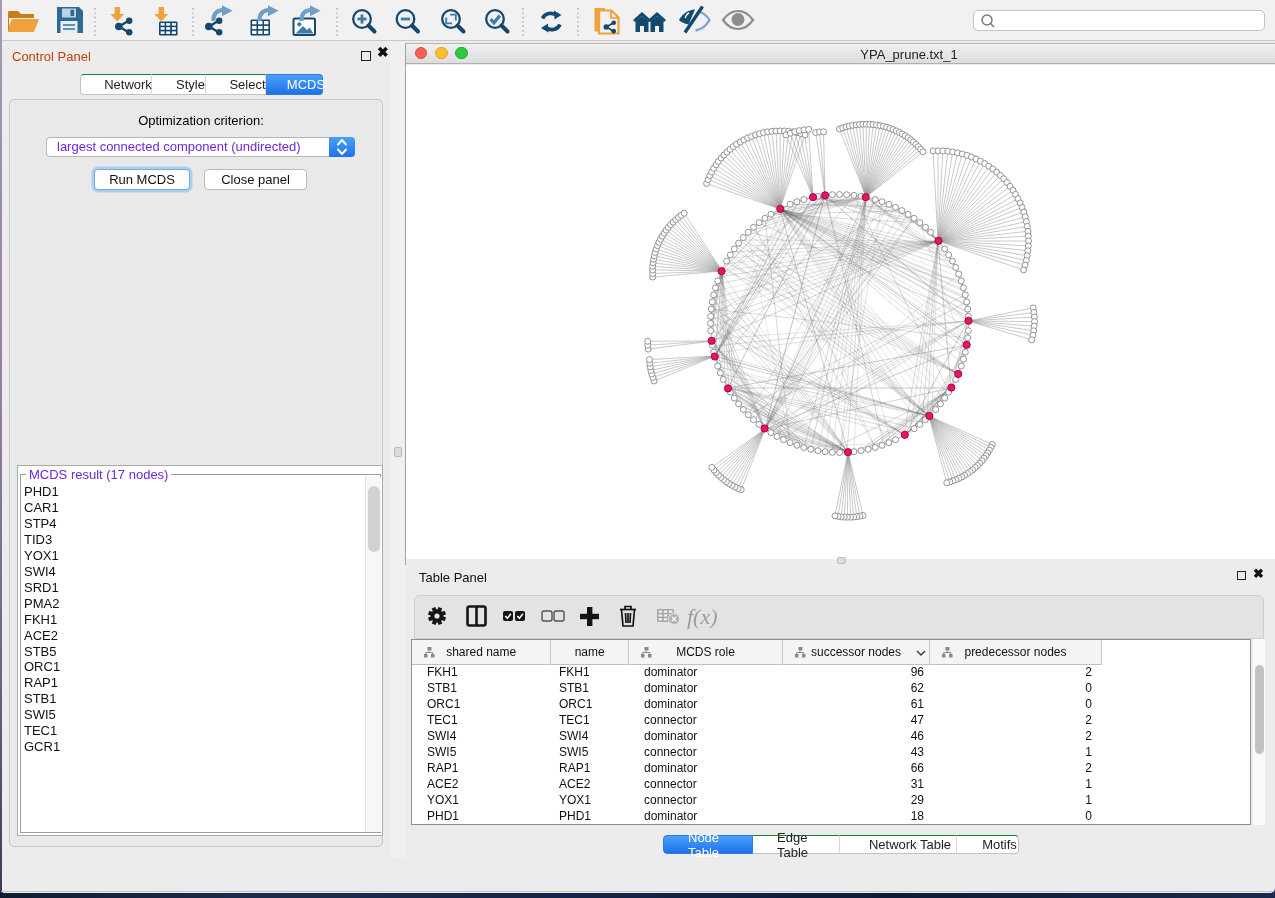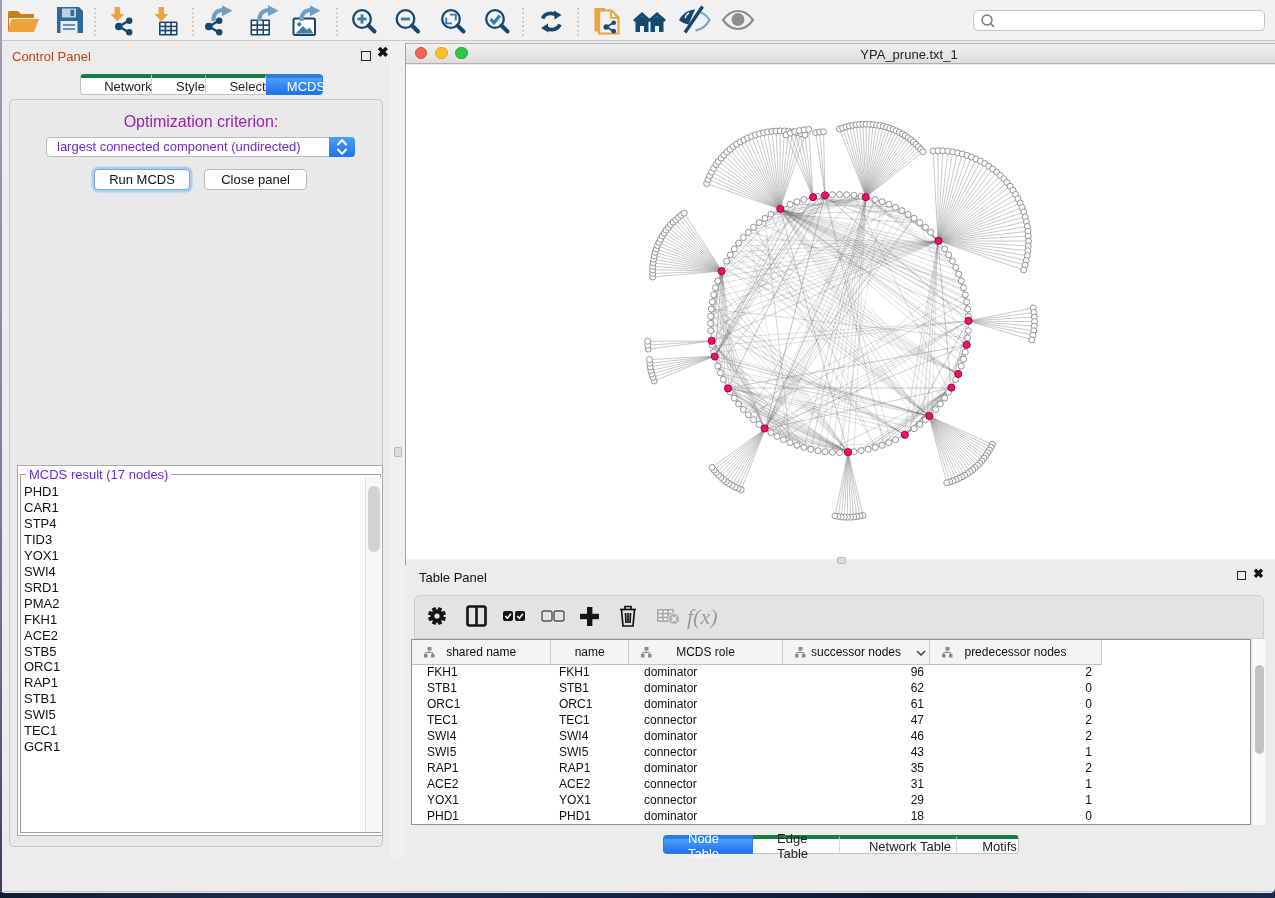--- a/index.html
+++ b/index.html
@@ -19,7 +19,7 @@
 #cp-inner { left:9px; top:58px; width:374px; height:748px; background:#e9e9e9; border:1px solid #c6c6c6; border-radius:5px; }
 
 .seg { position:absolute; display:flex; font-size:13px; color:#222; }
-.seg > div { background:#fff; border-top:4px solid #15803d; border-bottom:1px solid #c2c2c2; border-right:1px solid #d8d8d8; display:flex; align-items:center; justify-content:center;padding-left:24px; }
+.seg > div { background:#fff; border-top:1px solid #15803d; border-bottom:1px solid #c2c2c2; border-right:1px solid #d8d8d8; display:flex; align-items:center; justify-content:center;padding-left:24px; }
 .seg > div:first-child { border-left:1px solid #c2c2c2; border-radius:4px 0 0 4px; }
 .seg > div:last-child { border-radius:0 4px 4px 0; border-right:1px solid #c2c2c2; }
 .seg > div.sel { background:linear-gradient(#4aa1f9,#2070ec); color:#fff; border-color:#2b7de2; }

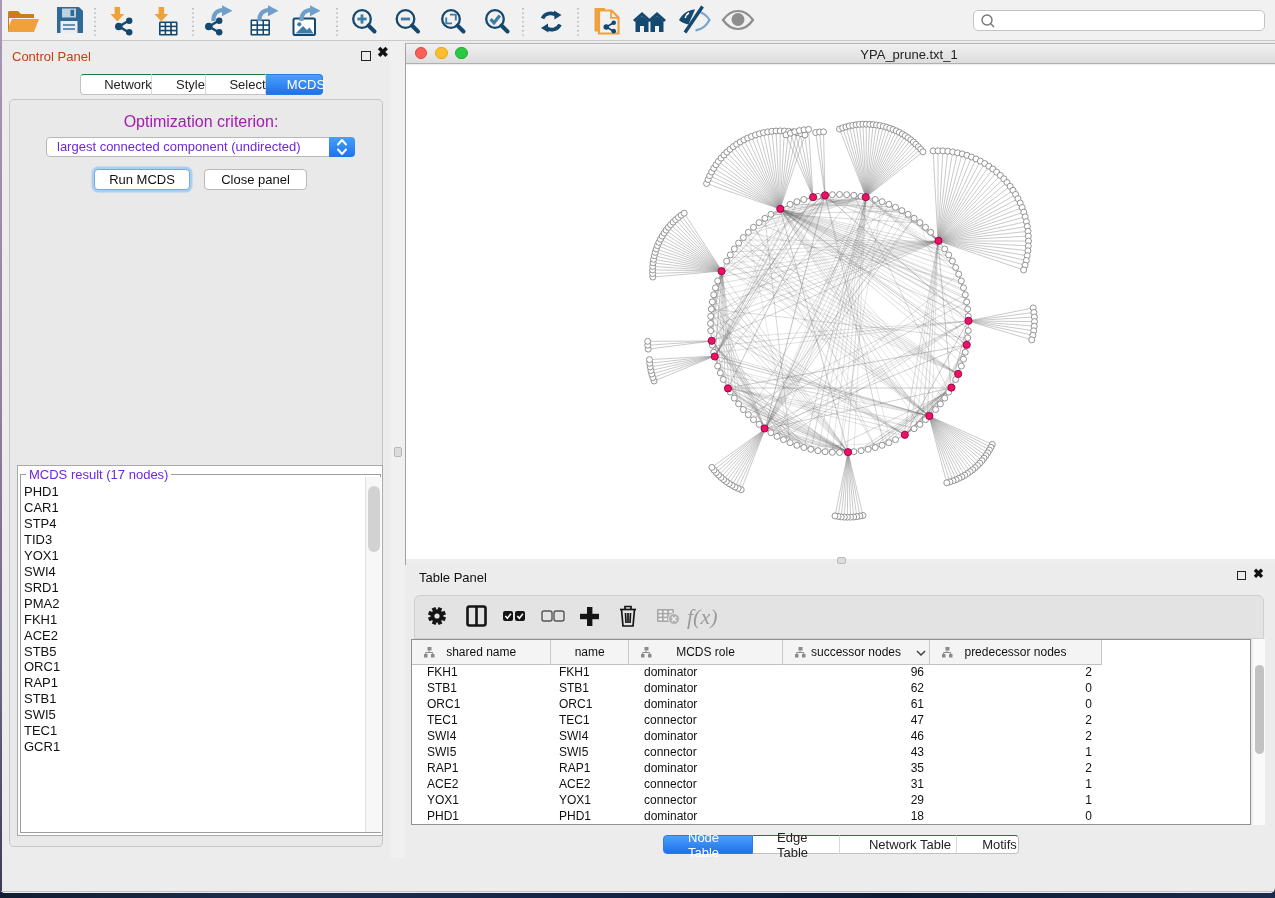--- a/index.html
+++ b/index.html
@@ -28,7 +28,7 @@
 #cptabs > div:nth-child(2){ width:54px; }
 #cptabs > div:nth-child(3){ width:60px; }
 #cptabs > div:nth-child(4){ width:57px; }
-#optlabel { left:6px; top:72px; width:390px; text-align:center; font-size:16px; color:#a21caf; }
+#optlabel { left:6px; top:72px; width:390px; text-align:center; font-size:13px; color:#000000; }
 #dropdown { left:46px; top:96px; width:309px; height:20px; background:#fff; border:1px solid #b7b7b7; border-radius:4px; font-size:13px; color:#6d28d9; line-height:18px; padding-left:10px; white-space:nowrap; }
 #dropdown .cap { position:absolute; right:-1px; top:-1px; width:26px; height:20px; background:linear-gradient(#47a0f9,#1f72ec); border-radius:0 4px 4px 0; }
 .btn { position:absolute; background:#fff; border:1px solid #b9b9b9; border-radius:4px; font-size:13px; color:#111; display:flex; align-items:center; justify-content:center; }

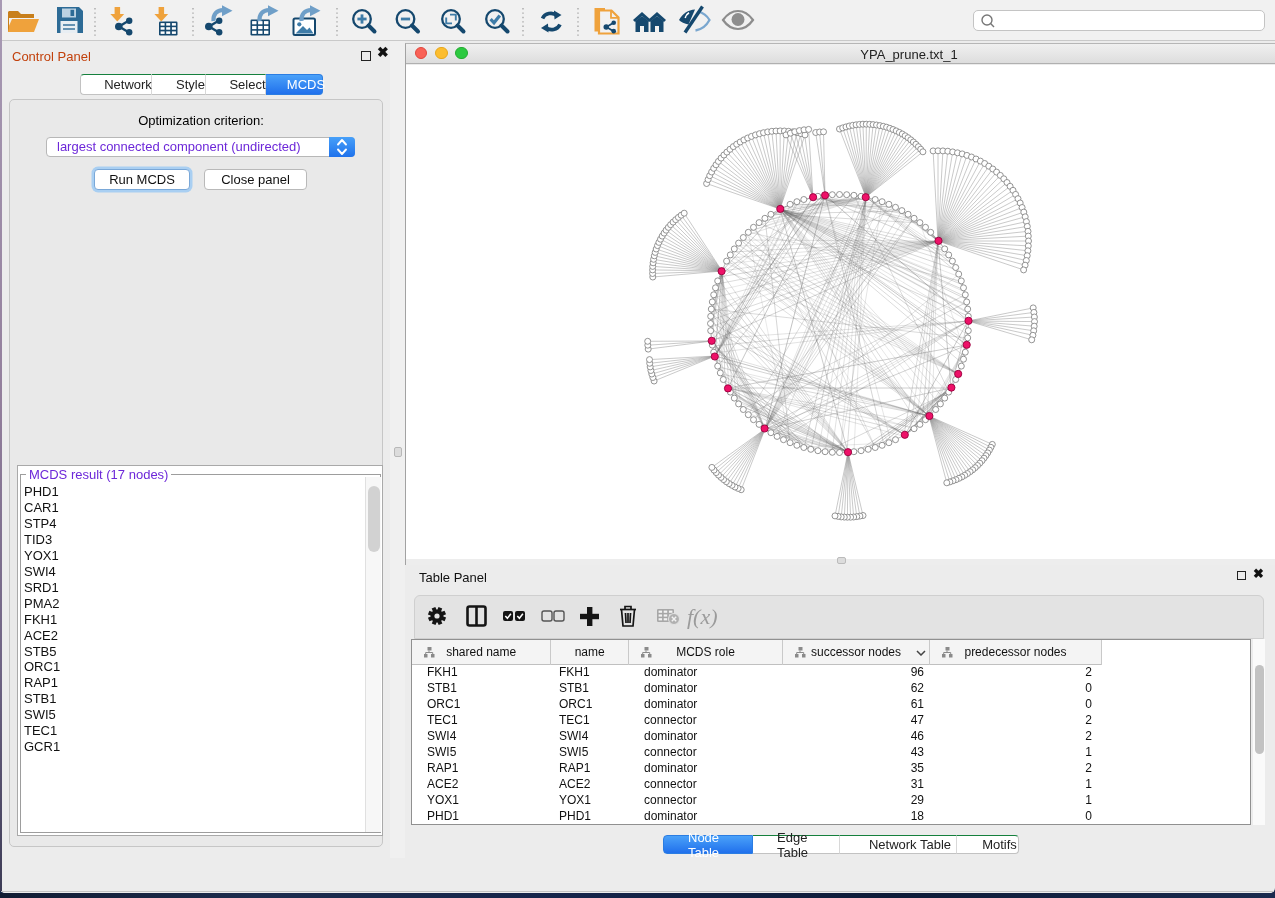--- a/index.html
+++ b/index.html
@@ -1198,7 +1198,7 @@
             <span class="c1">RAP1</span>
             <span class="c2">RAP1</span>
             <span class="c3">dominator</span>
-            <span class="c4">35</span>
+            <span class="c4">66</span>
             <span class="c5">2</span>
           </div>
           <div class="trow" style="top:111.6px">

